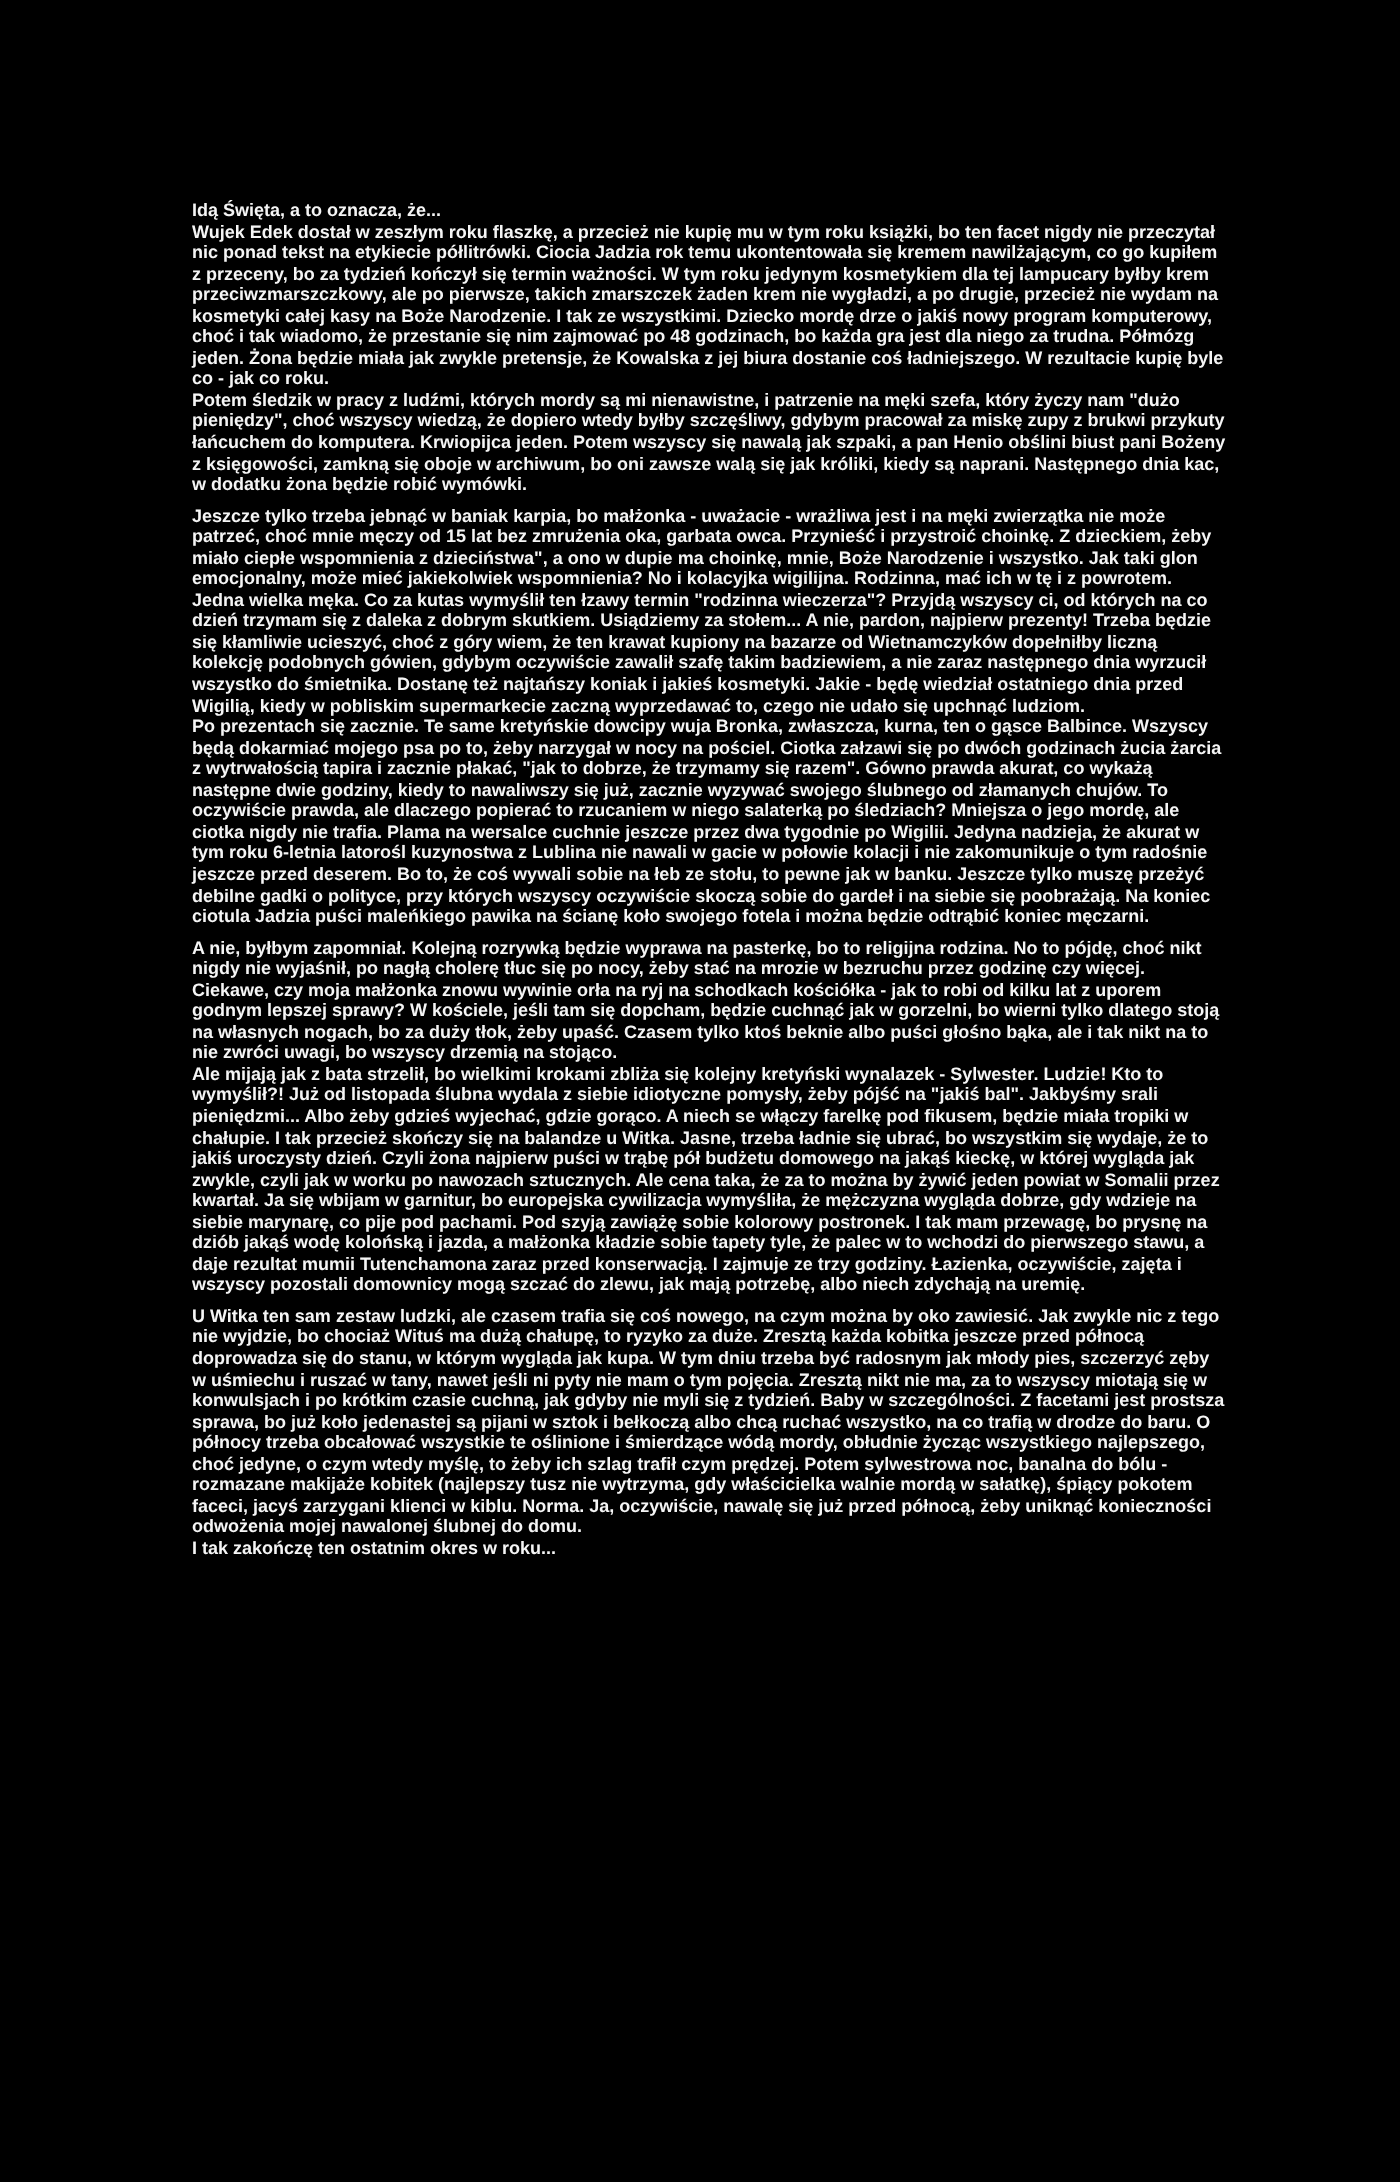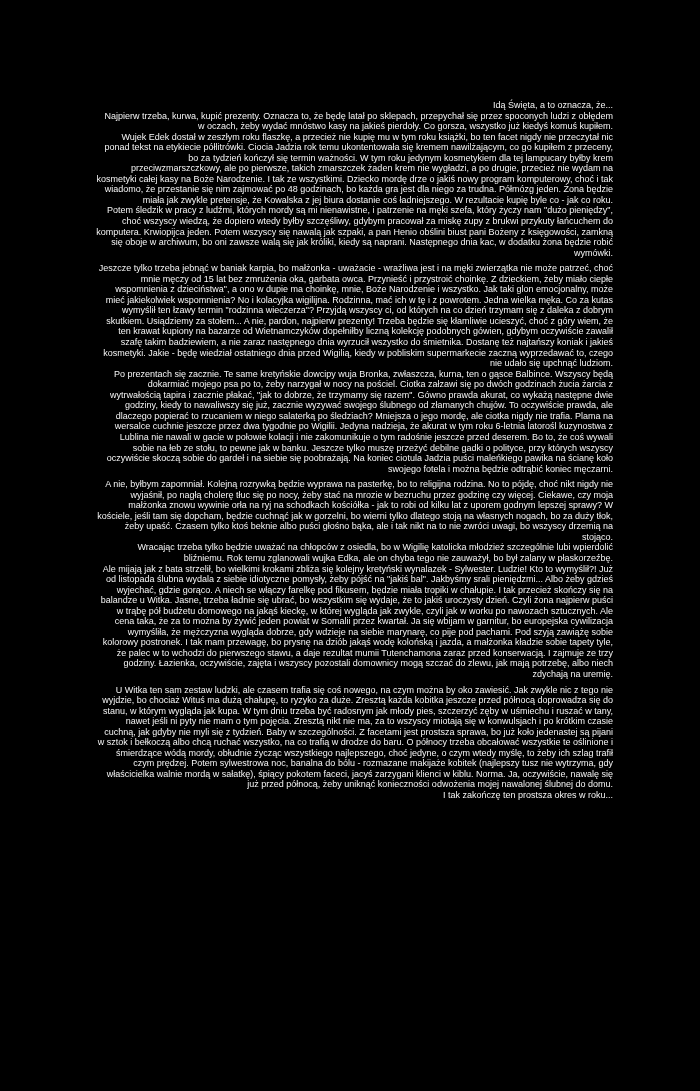--- a/index.html
+++ b/index.html
@@ -21,9 +21,9 @@
     color: #f5f5f5;
     font-family: "Liberation Sans", sans-serif;
     font-size: 9px;
-    font-weight: normal;
+    font-weight: bold;
     line-height: 10.55px;
-    text-align: right;
+    text-align: left;
     letter-spacing: 0px;
     word-spacing: 0px;
   }

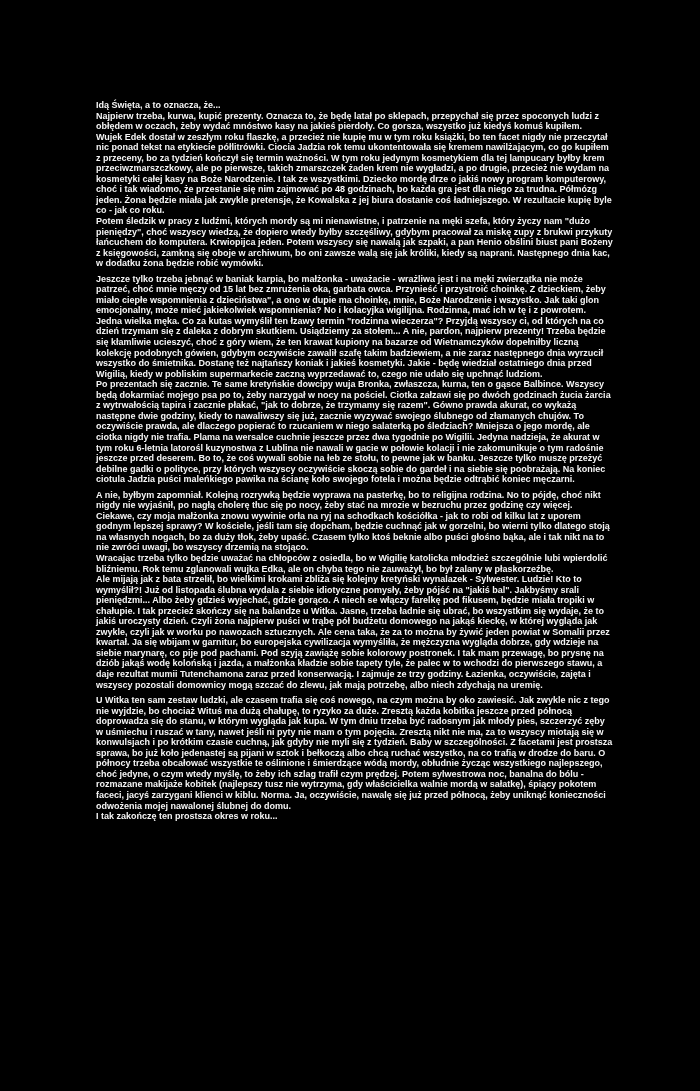--- a/index.html
+++ b/index.html
@@ -40,7 +40,6 @@
 
 <div class="text-page" style="color: rgb(245, 245, 245);">
     <p>Idą Święta, a to oznacza, że...</p>
-    <p>Najpierw trzeba, kurwa, kupić prezenty. Oznacza to, że będę latał po sklepach, przepychał się przez spoconych ludzi z obłędem w oczach, żeby wydać mnóstwo kasy na jakieś pierdoły. Co gorsza, wszystko już kiedyś komuś kupiłem.</p>
     <p>Wujek Edek dostał w zeszłym roku flaszkę, a przecież nie kupię mu w tym roku książki, bo ten facet nigdy nie przeczytał nic ponad tekst na etykiecie półlitrówki. Ciocia Jadzia rok temu ukontentowała się kremem nawilżającym, co go kupiłem z przeceny, bo za tydzień kończył się termin ważności. W tym roku jedynym kosmetykiem dla tej lampucary byłby krem przeciwzmarszczkowy, ale po pierwsze, takich zmarszczek żaden krem nie wygładzi, a po drugie, przecież nie wydam na kosmetyki całej kasy na Boże Narodzenie. I tak ze wszystkimi. Dziecko mordę drze o jakiś nowy program komputerowy, choć i tak wiadomo, że przestanie się nim zajmować po 48 godzinach, bo każda gra jest dla niego za trudna. Półmózg jeden. Żona będzie miała jak zwykle pretensje, że Kowalska z jej biura dostanie coś ładniejszego. W rezultacie kupię byle co - jak co roku.</p>
     <p>Potem śledzik w pracy z ludźmi, których mordy są mi nienawistne, i patrzenie na męki szefa, który życzy nam "dużo pieniędzy", choć wszyscy wiedzą, że dopiero wtedy byłby szczęśliwy, gdybym pracował za miskę zupy z brukwi przykuty łańcuchem do komputera. Krwiopijca jeden. Potem wszyscy się nawalą jak szpaki, a pan Henio obślini biust pani Bożeny z księgowości, zamkną się oboje w archiwum, bo oni zawsze walą się jak króliki, kiedy są naprani. Następnego dnia kac, w dodatku żona będzie robić wymówki.</p>
     <p class="gap">Jeszcze tylko trzeba jebnąć w baniak karpia, bo małżonka - uważacie - wrażliwa jest i na męki zwierzątka nie może patrzeć, choć mnie męczy od 15 lat bez zmrużenia oka, garbata owca. Przynieść i przystroić choinkę. Z dzieckiem, żeby miało ciepłe wspomnienia z dzieciństwa", a ono w dupie ma choinkę, mnie, Boże Narodzenie i wszystko. Jak taki glon emocjonalny, może mieć jakiekolwiek wspomnienia? No i kolacyjka wigilijna. Rodzinna, mać ich w tę i z powrotem. Jedna wielka męka. Co za kutas wymyślił ten łzawy termin "rodzinna wieczerza"? Przyjdą wszyscy ci, od których na co dzień trzymam się z daleka z dobrym skutkiem. Usiądziemy za stołem... A nie, pardon, najpierw prezenty! Trzeba będzie się kłamliwie ucieszyć, choć z góry wiem, że ten krawat kupiony na bazarze od Wietnamczyków dopełniłby liczną kolekcję podobnych gówien, gdybym oczywiście zawalił szafę takim badziewiem, a nie zaraz następnego dnia wyrzucił wszystko do śmietnika. Dostanę też najtańszy koniak i jakieś kosmetyki. Jakie - będę wiedział ostatniego dnia przed Wigilią, kiedy w pobliskim supermarkecie zaczną wyprzedawać to, czego nie udało się upchnąć ludziom.</p>

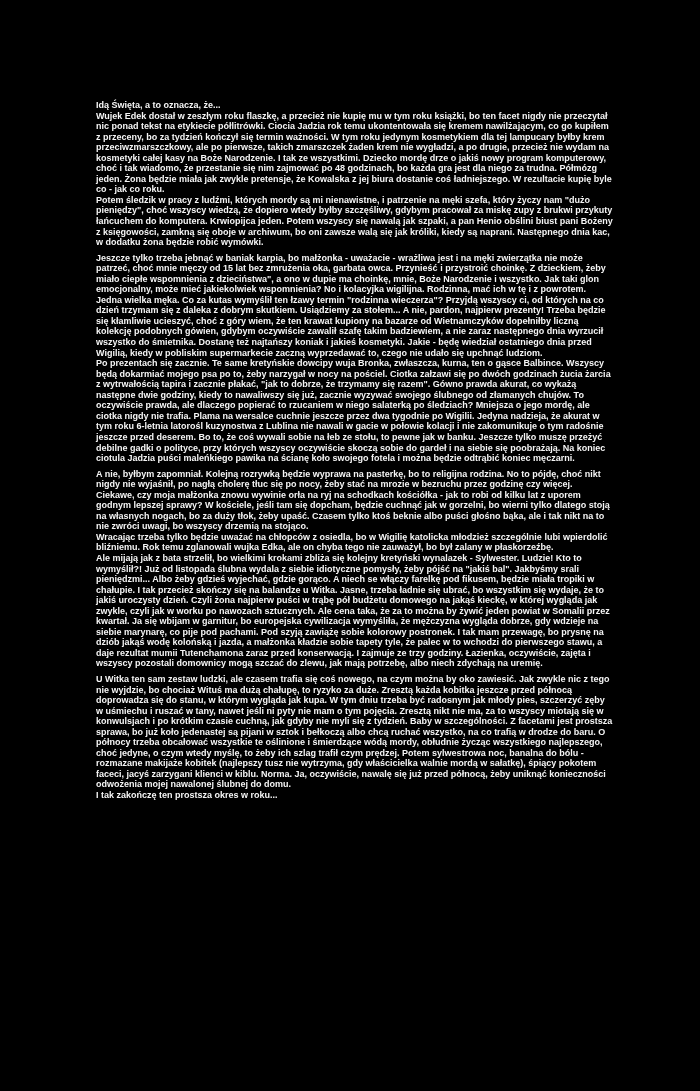--- a/index.html
+++ b/index.html
@@ -45,7 +45,6 @@
     <p class="gap">Jeszcze tylko trzeba jebnąć w baniak karpia, bo małżonka - uważacie - wrażliwa jest i na męki zwierzątka nie może patrzeć, choć mnie męczy od 15 lat bez zmrużenia oka, garbata owca. Przynieść i przystroić choinkę. Z dzieckiem, żeby miało ciepłe wspomnienia z dzieciństwa", a ono w dupie ma choinkę, mnie, Boże Narodzenie i wszystko. Jak taki glon emocjonalny, może mieć jakiekolwiek wspomnienia? No i kolacyjka wigilijna. Rodzinna, mać ich w tę i z powrotem. Jedna wielka męka. Co za kutas wymyślił ten łzawy termin "rodzinna wieczerza"? Przyjdą wszyscy ci, od których na co dzień trzymam się z daleka z dobrym skutkiem. Usiądziemy za stołem... A nie, pardon, najpierw prezenty! Trzeba będzie się kłamliwie ucieszyć, choć z góry wiem, że ten krawat kupiony na bazarze od Wietnamczyków dopełniłby liczną kolekcję podobnych gówien, gdybym oczywiście zawalił szafę takim badziewiem, a nie zaraz następnego dnia wyrzucił wszystko do śmietnika. Dostanę też najtańszy koniak i jakieś kosmetyki. Jakie - będę wiedział ostatniego dnia przed Wigilią, kiedy w pobliskim supermarkecie zaczną wyprzedawać to, czego nie udało się upchnąć ludziom.</p>
     <p>Po prezentach się zacznie. Te same kretyńskie dowcipy wuja Bronka, zwłaszcza, kurna, ten o gąsce Balbince. Wszyscy będą dokarmiać mojego psa po to, żeby narzygał w nocy na pościel. Ciotka załzawi się po dwóch godzinach żucia żarcia z wytrwałością tapira i zacznie płakać, "jak to dobrze, że trzymamy się razem". Gówno prawda akurat, co wykażą następne dwie godziny, kiedy to nawaliwszy się już, zacznie wyzywać swojego ślubnego od złamanych chujów. To oczywiście prawda, ale dlaczego popierać to rzucaniem w niego salaterką po śledziach? Mniejsza o jego mordę, ale ciotka nigdy nie trafia. Plama na wersalce cuchnie jeszcze przez dwa tygodnie po Wigilii. Jedyna nadzieja, że akurat w tym roku 6-letnia latorośl kuzynostwa z Lublina nie nawali w gacie w połowie kolacji i nie zakomunikuje o tym radośnie jeszcze przed deserem. Bo to, że coś wywali sobie na łeb ze stołu, to pewne jak w banku. Jeszcze tylko muszę przeżyć debilne gadki o polityce, przy których wszyscy oczywiście skoczą sobie do gardeł i na siebie się poobrażają. Na koniec ciotula Jadzia puści maleńkiego pawika na ścianę koło swojego fotela i można będzie odtrąbić koniec męczarni.</p>
     <p class="gap">A nie, byłbym zapomniał. Kolejną rozrywką będzie wyprawa na pasterkę, bo to religijna rodzina. No to pójdę, choć nikt nigdy nie wyjaśnił, po nagłą cholerę tłuc się po nocy, żeby stać na mrozie w bezruchu przez godzinę czy więcej. Ciekawe, czy moja małżonka znowu wywinie orła na ryj na schodkach kościółka - jak to robi od kilku lat z uporem godnym lepszej sprawy? W kościele, jeśli tam się dopcham, będzie cuchnąć jak w gorzelni, bo wierni tylko dlatego stoją na własnych nogach, bo za duży tłok, żeby upaść. Czasem tylko ktoś beknie albo puści głośno bąka, ale i tak nikt na to nie zwróci uwagi, bo wszyscy drzemią na stojąco.</p>
-    <p>Wracając trzeba tylko będzie uważać na chłopców z osiedla, bo w Wigilię katolicka młodzież szczególnie lubi wpierdolić bliźniemu. Rok temu zglanowali wujka Edka, ale on chyba tego nie zauważył, bo był zalany w płaskorzeźbę.</p>
     <p>Ale mijają jak z bata strzelił, bo wielkimi krokami zbliża się kolejny kretyński wynalazek - Sylwester. Ludzie! Kto to wymyślił?! Już od listopada ślubna wydala z siebie idiotyczne pomysły, żeby pójść na "jakiś bal". Jakbyśmy srali pieniędzmi... Albo żeby gdzieś wyjechać, gdzie gorąco. A niech se włączy farelkę pod fikusem, będzie miała tropiki w chałupie. I tak przecież skończy się na balandze u Witka. Jasne, trzeba ładnie się ubrać, bo wszystkim się wydaje, że to jakiś uroczysty dzień. Czyli żona najpierw puści w trąbę pół budżetu domowego na jakąś kieckę, w której wygląda jak zwykle, czyli jak w worku po nawozach sztucznych. Ale cena taka, że za to można by żywić jeden powiat w Somalii przez kwartał. Ja się wbijam w garnitur, bo europejska cywilizacja wymyśliła, że mężczyzna wygląda dobrze, gdy wdzieje na siebie marynarę, co pije pod pachami. Pod szyją zawiążę sobie kolorowy postronek. I tak mam przewagę, bo prysnę na dziób jakąś wodę kolońską i jazda, a małżonka kładzie sobie tapety tyle, że palec w to wchodzi do pierwszego stawu, a daje rezultat mumii Tutenchamona zaraz przed konserwacją. I zajmuje ze trzy godziny. Łazienka, oczywiście, zajęta i wszyscy pozostali domownicy mogą szczać do zlewu, jak mają potrzebę, albo niech zdychają na uremię.</p>
     <p class="gap">U Witka ten sam zestaw ludzki, ale czasem trafia się coś nowego, na czym można by oko zawiesić. Jak zwykle nic z tego nie wyjdzie, bo chociaż Wituś ma dużą chałupę, to ryzyko za duże. Zresztą każda kobitka jeszcze przed północą doprowadza się do stanu, w którym wygląda jak kupa. W tym dniu trzeba być radosnym jak młody pies, szczerzyć zęby w uśmiechu i ruszać w tany, nawet jeśli ni pyty nie mam o tym pojęcia. Zresztą nikt nie ma, za to wszyscy miotają się w konwulsjach i po krótkim czasie cuchną, jak gdyby nie myli się z tydzień. Baby w szczególności. Z facetami jest prostsza sprawa, bo już koło jedenastej są pijani w sztok i bełkoczą albo chcą ruchać wszystko, na co trafią w drodze do baru. O północy trzeba obcałować wszystkie te oślinione i śmierdzące wódą mordy, obłudnie życząc wszystkiego najlepszego, choć jedyne, o czym wtedy myślę, to żeby ich szlag trafił czym prędzej. Potem sylwestrowa noc, banalna do bólu - rozmazane makijaże kobitek (najlepszy tusz nie wytrzyma, gdy właścicielka walnie mordą w sałatkę), śpiący pokotem faceci, jacyś zarzygani klienci w kiblu. Norma. Ja, oczywiście, nawalę się już przed północą, żeby uniknąć konieczności odwożenia mojej nawalonej ślubnej do domu.</p>
     <p>I tak zakończę ten prostsza okres w roku...</p>

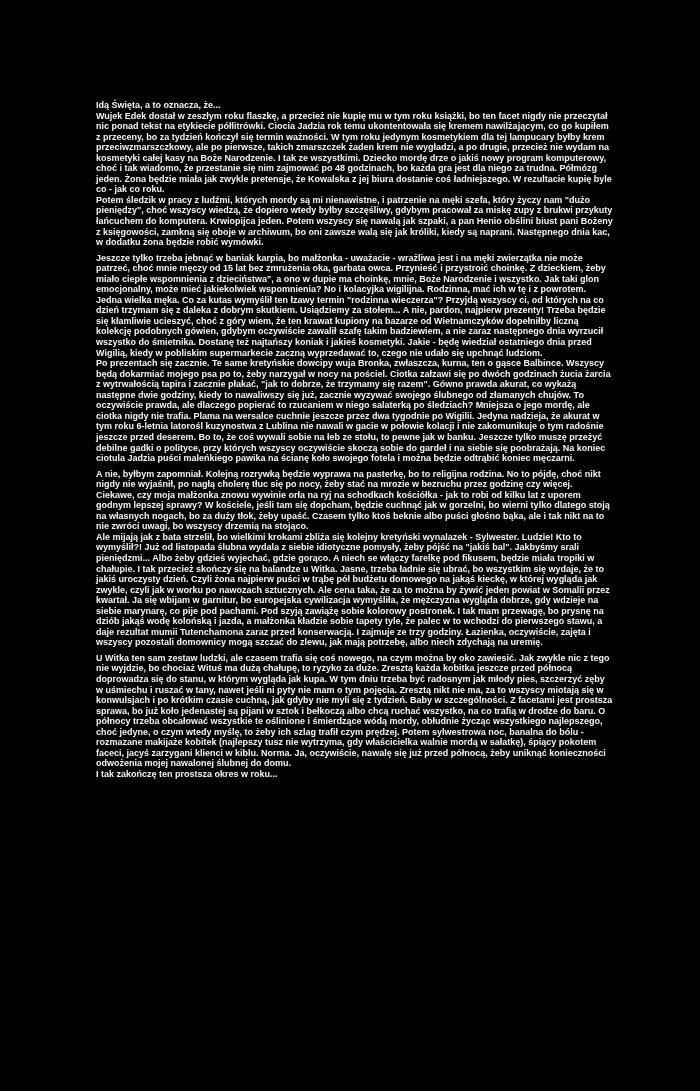--- a/index.html
+++ b/index.html
@@ -47,7 +47,7 @@
     <p class="gap">A nie, byłbym zapomniał. Kolejną rozrywką będzie wyprawa na pasterkę, bo to religijna rodzina. No to pójdę, choć nikt nigdy nie wyjaśnił, po nagłą cholerę tłuc się po nocy, żeby stać na mrozie w bezruchu przez godzinę czy więcej. Ciekawe, czy moja małżonka znowu wywinie orła na ryj na schodkach kościółka - jak to robi od kilku lat z uporem godnym lepszej sprawy? W kościele, jeśli tam się dopcham, będzie cuchnąć jak w gorzelni, bo wierni tylko dlatego stoją na własnych nogach, bo za duży tłok, żeby upaść. Czasem tylko ktoś beknie albo puści głośno bąka, ale i tak nikt na to nie zwróci uwagi, bo wszyscy drzemią na stojąco.</p>
     <p>Ale mijają jak z bata strzelił, bo wielkimi krokami zbliża się kolejny kretyński wynalazek - Sylwester. Ludzie! Kto to wymyślił?! Już od listopada ślubna wydala z siebie idiotyczne pomysły, żeby pójść na "jakiś bal". Jakbyśmy srali pieniędzmi... Albo żeby gdzieś wyjechać, gdzie gorąco. A niech se włączy farelkę pod fikusem, będzie miała tropiki w chałupie. I tak przecież skończy się na balandze u Witka. Jasne, trzeba ładnie się ubrać, bo wszystkim się wydaje, że to jakiś uroczysty dzień. Czyli żona najpierw puści w trąbę pół budżetu domowego na jakąś kieckę, w której wygląda jak zwykle, czyli jak w worku po nawozach sztucznych. Ale cena taka, że za to można by żywić jeden powiat w Somalii przez kwartał. Ja się wbijam w garnitur, bo europejska cywilizacja wymyśliła, że mężczyzna wygląda dobrze, gdy wdzieje na siebie marynarę, co pije pod pachami. Pod szyją zawiążę sobie kolorowy postronek. I tak mam przewagę, bo prysnę na dziób jakąś wodę kolońską i jazda, a małżonka kładzie sobie tapety tyle, że palec w to wchodzi do pierwszego stawu, a daje rezultat mumii Tutenchamona zaraz przed konserwacją. I zajmuje ze trzy godziny. Łazienka, oczywiście, zajęta i wszyscy pozostali domownicy mogą szczać do zlewu, jak mają potrzebę, albo niech zdychają na uremię.</p>
     <p class="gap">U Witka ten sam zestaw ludzki, ale czasem trafia się coś nowego, na czym można by oko zawiesić. Jak zwykle nic z tego nie wyjdzie, bo chociaż Wituś ma dużą chałupę, to ryzyko za duże. Zresztą każda kobitka jeszcze przed północą doprowadza się do stanu, w którym wygląda jak kupa. W tym dniu trzeba być radosnym jak młody pies, szczerzyć zęby w uśmiechu i ruszać w tany, nawet jeśli ni pyty nie mam o tym pojęcia. Zresztą nikt nie ma, za to wszyscy miotają się w konwulsjach i po krótkim czasie cuchną, jak gdyby nie myli się z tydzień. Baby w szczególności. Z facetami jest prostsza sprawa, bo już koło jedenastej są pijani w sztok i bełkoczą albo chcą ruchać wszystko, na co trafią w drodze do baru. O północy trzeba obcałować wszystkie te oślinione i śmierdzące wódą mordy, obłudnie życząc wszystkiego najlepszego, choć jedyne, o czym wtedy myślę, to żeby ich szlag trafił czym prędzej. Potem sylwestrowa noc, banalna do bólu - rozmazane makijaże kobitek (najlepszy tusz nie wytrzyma, gdy właścicielka walnie mordą w sałatkę), śpiący pokotem faceci, jacyś zarzygani klienci w kiblu. Norma. Ja, oczywiście, nawalę się już przed północą, żeby uniknąć konieczności odwożenia mojej nawalonej ślubnej do domu.</p>
-    <p>I tak zakończę ten prostsza okres w roku...</p>
+    <p>I tak zakończę ten ostatnim okres w roku...</p>
   </div>
 
 </body></html>

